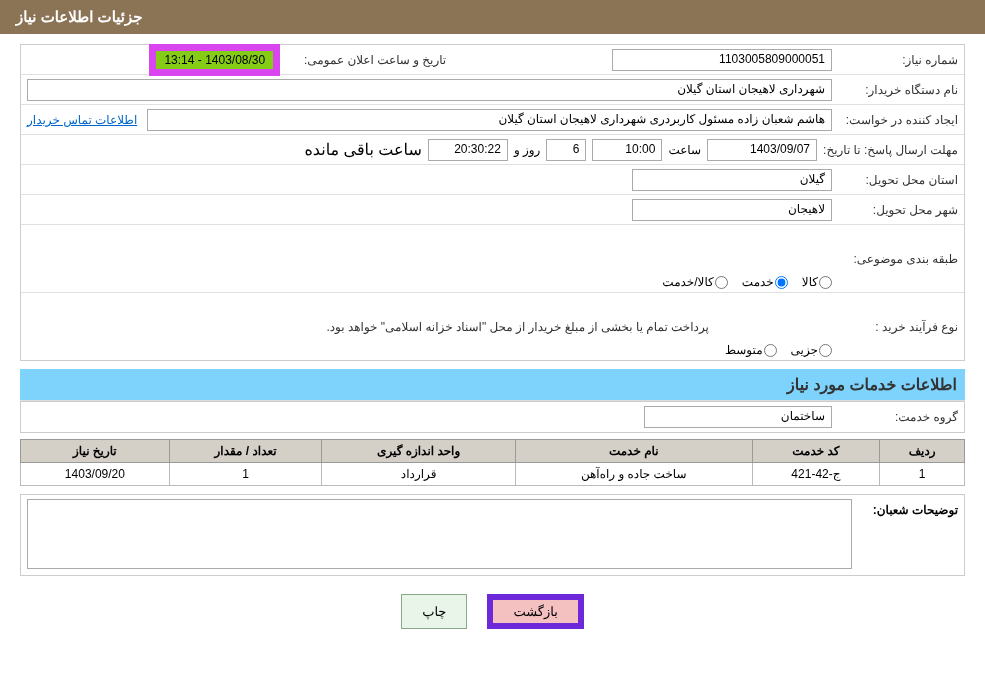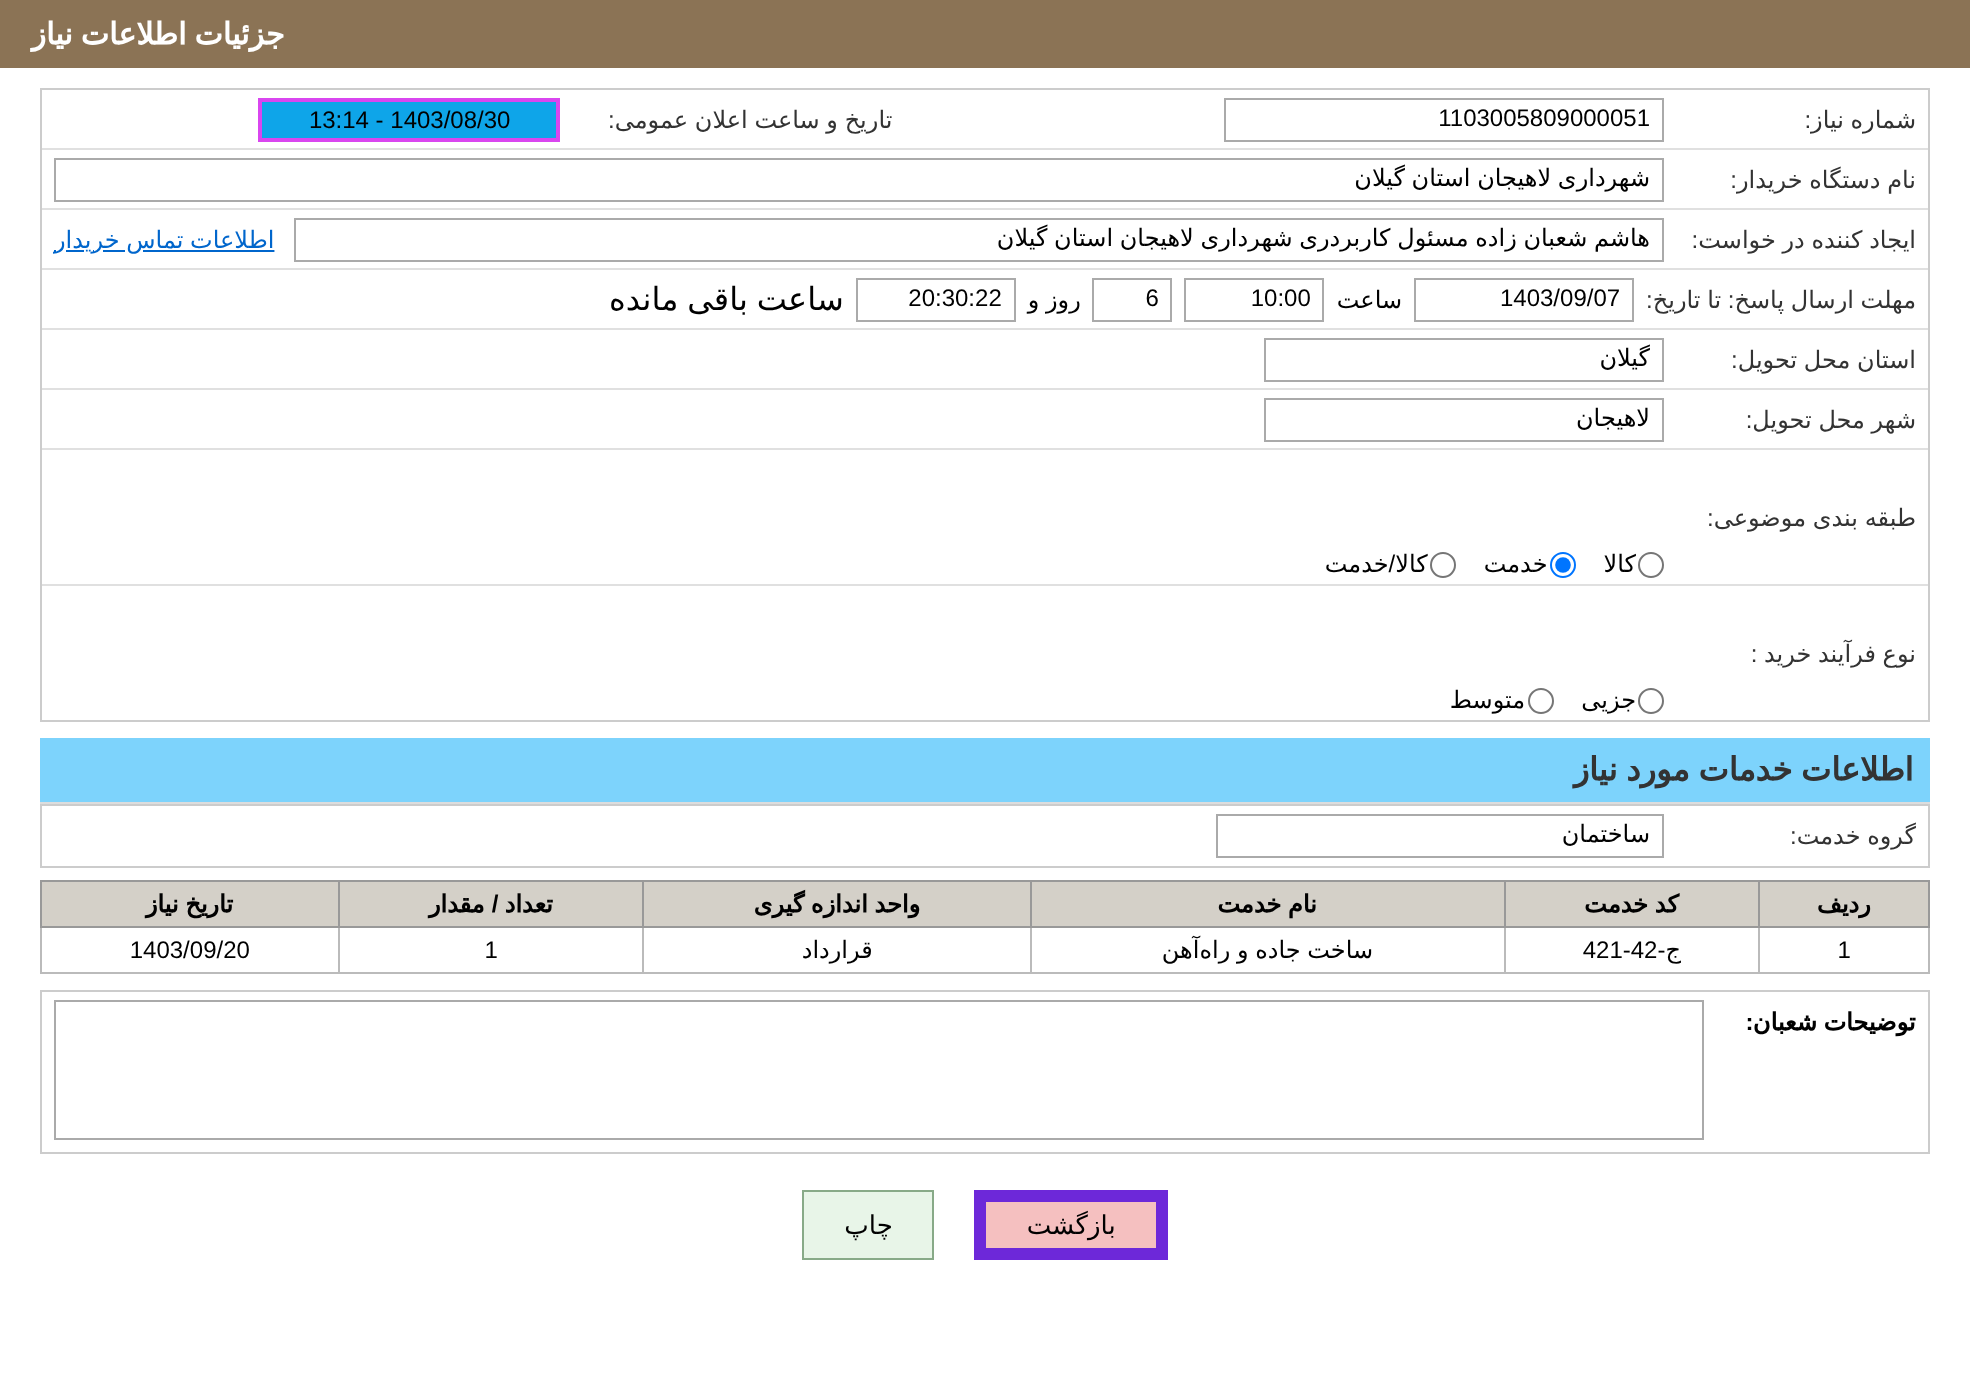--- a/index.html
+++ b/index.html
@@ -68,9 +68,9 @@
       width: 100%;
     }
     .date-display {
-      border: 2px solid #d946ef;
-      background: #0ea5e9;
-      padding: 2px 23px;
+      border: 7px solid #d946ef;
+      background: #84cc16;
+      padding: 2px 8px;
       font-size: 12px;
       color: #000;
       white-space: nowrap;

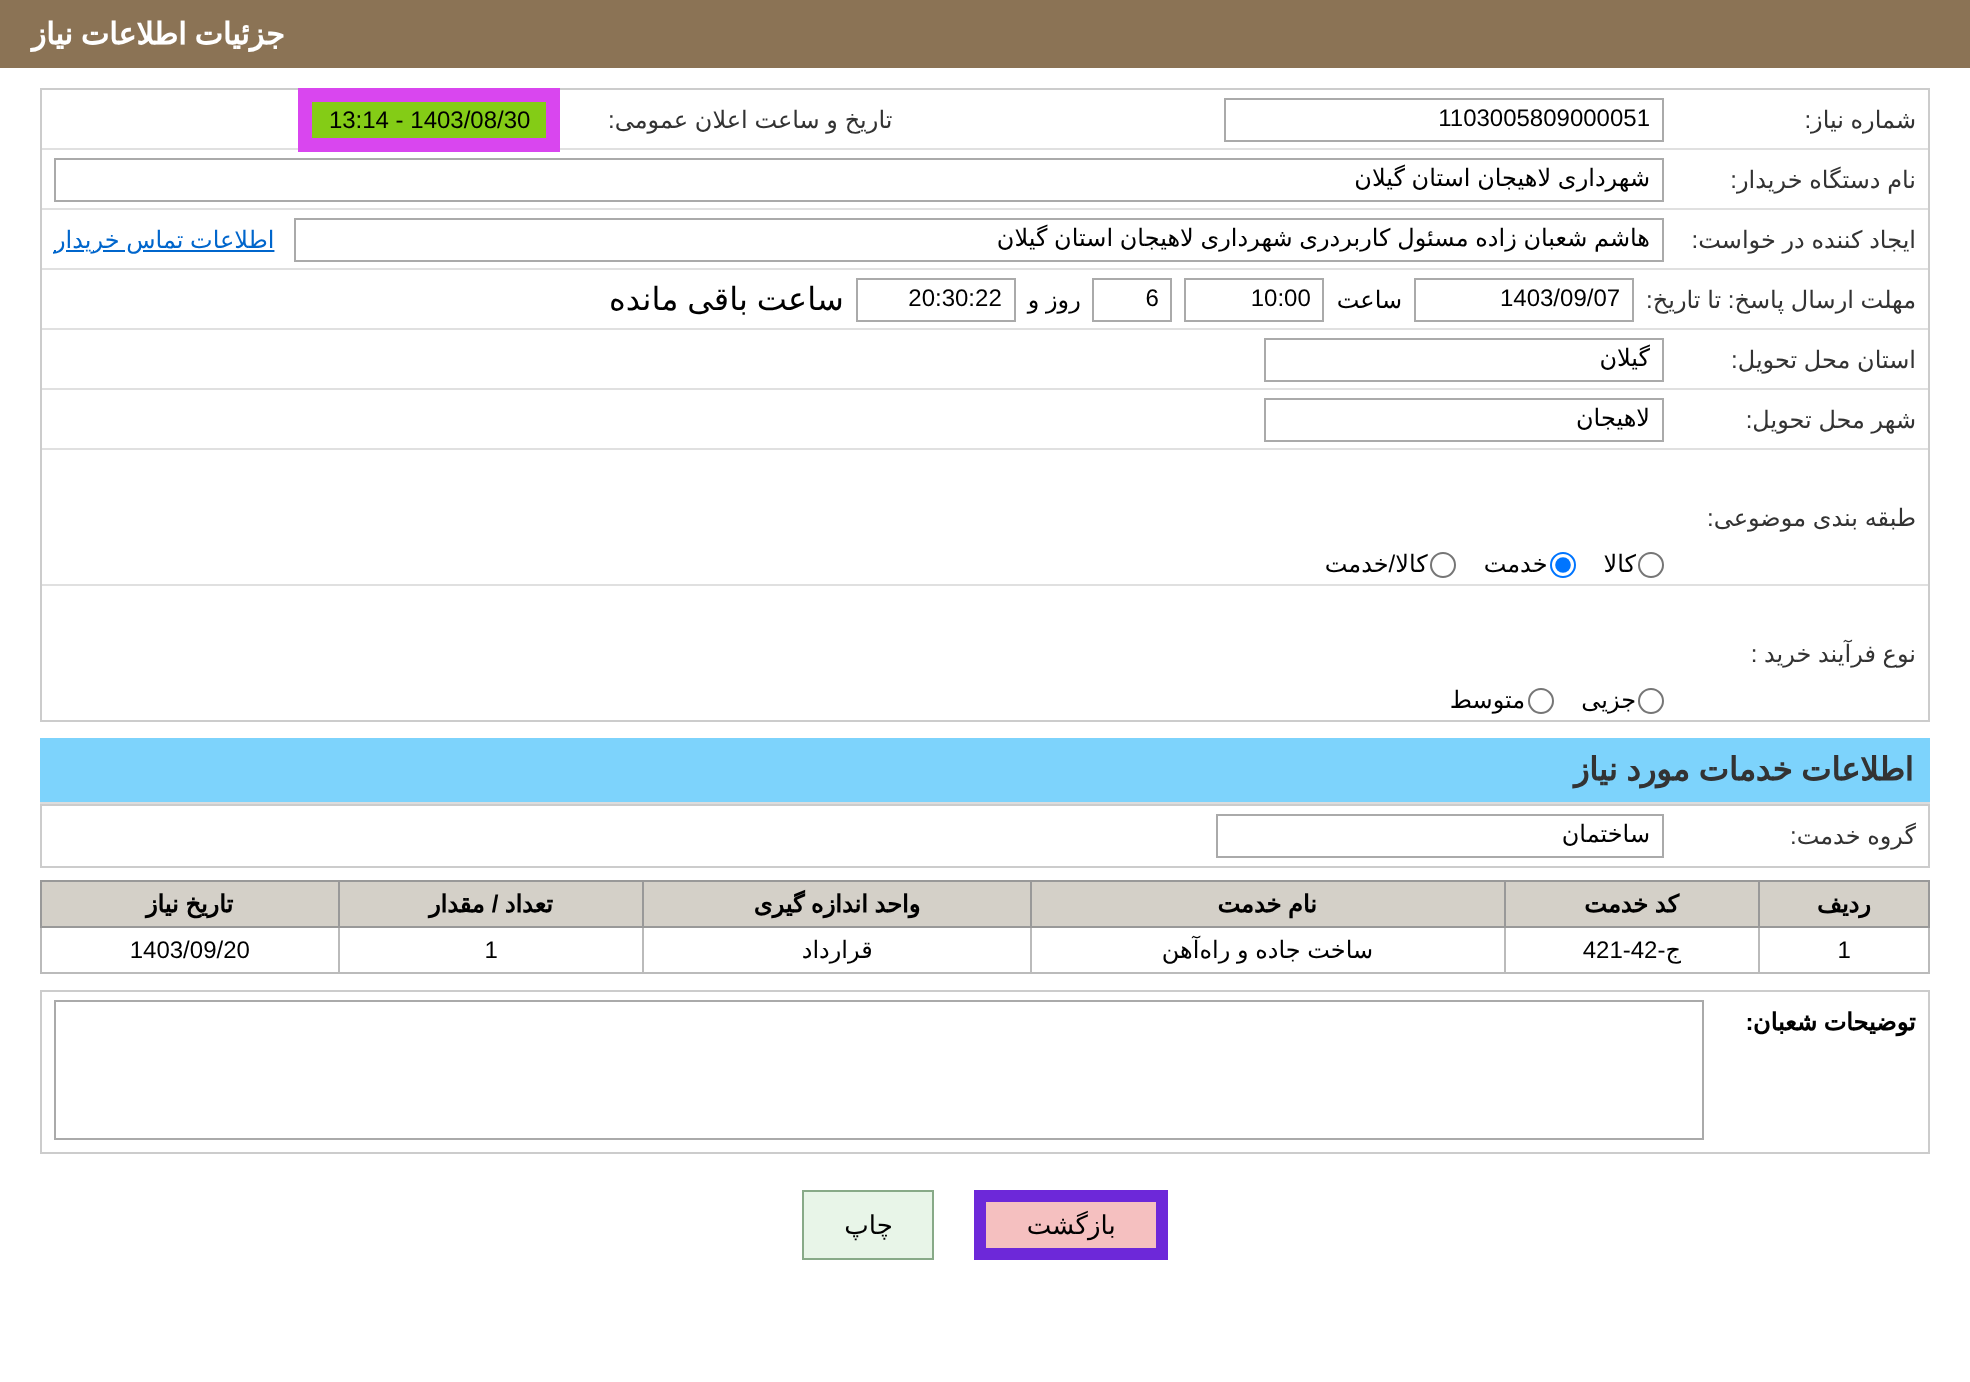--- a/index.html
+++ b/index.html
@@ -290,6 +290,7 @@
               <span>متوسط</span>
             </div>
           </div>
+          <span style="font-size:12px; color:#333;">پرداخت تمام یا بخشی از مبلغ خریدار از محل "اسناد خزانه اسلامی" خواهد بود.</span>
         </div>
       </div>
 

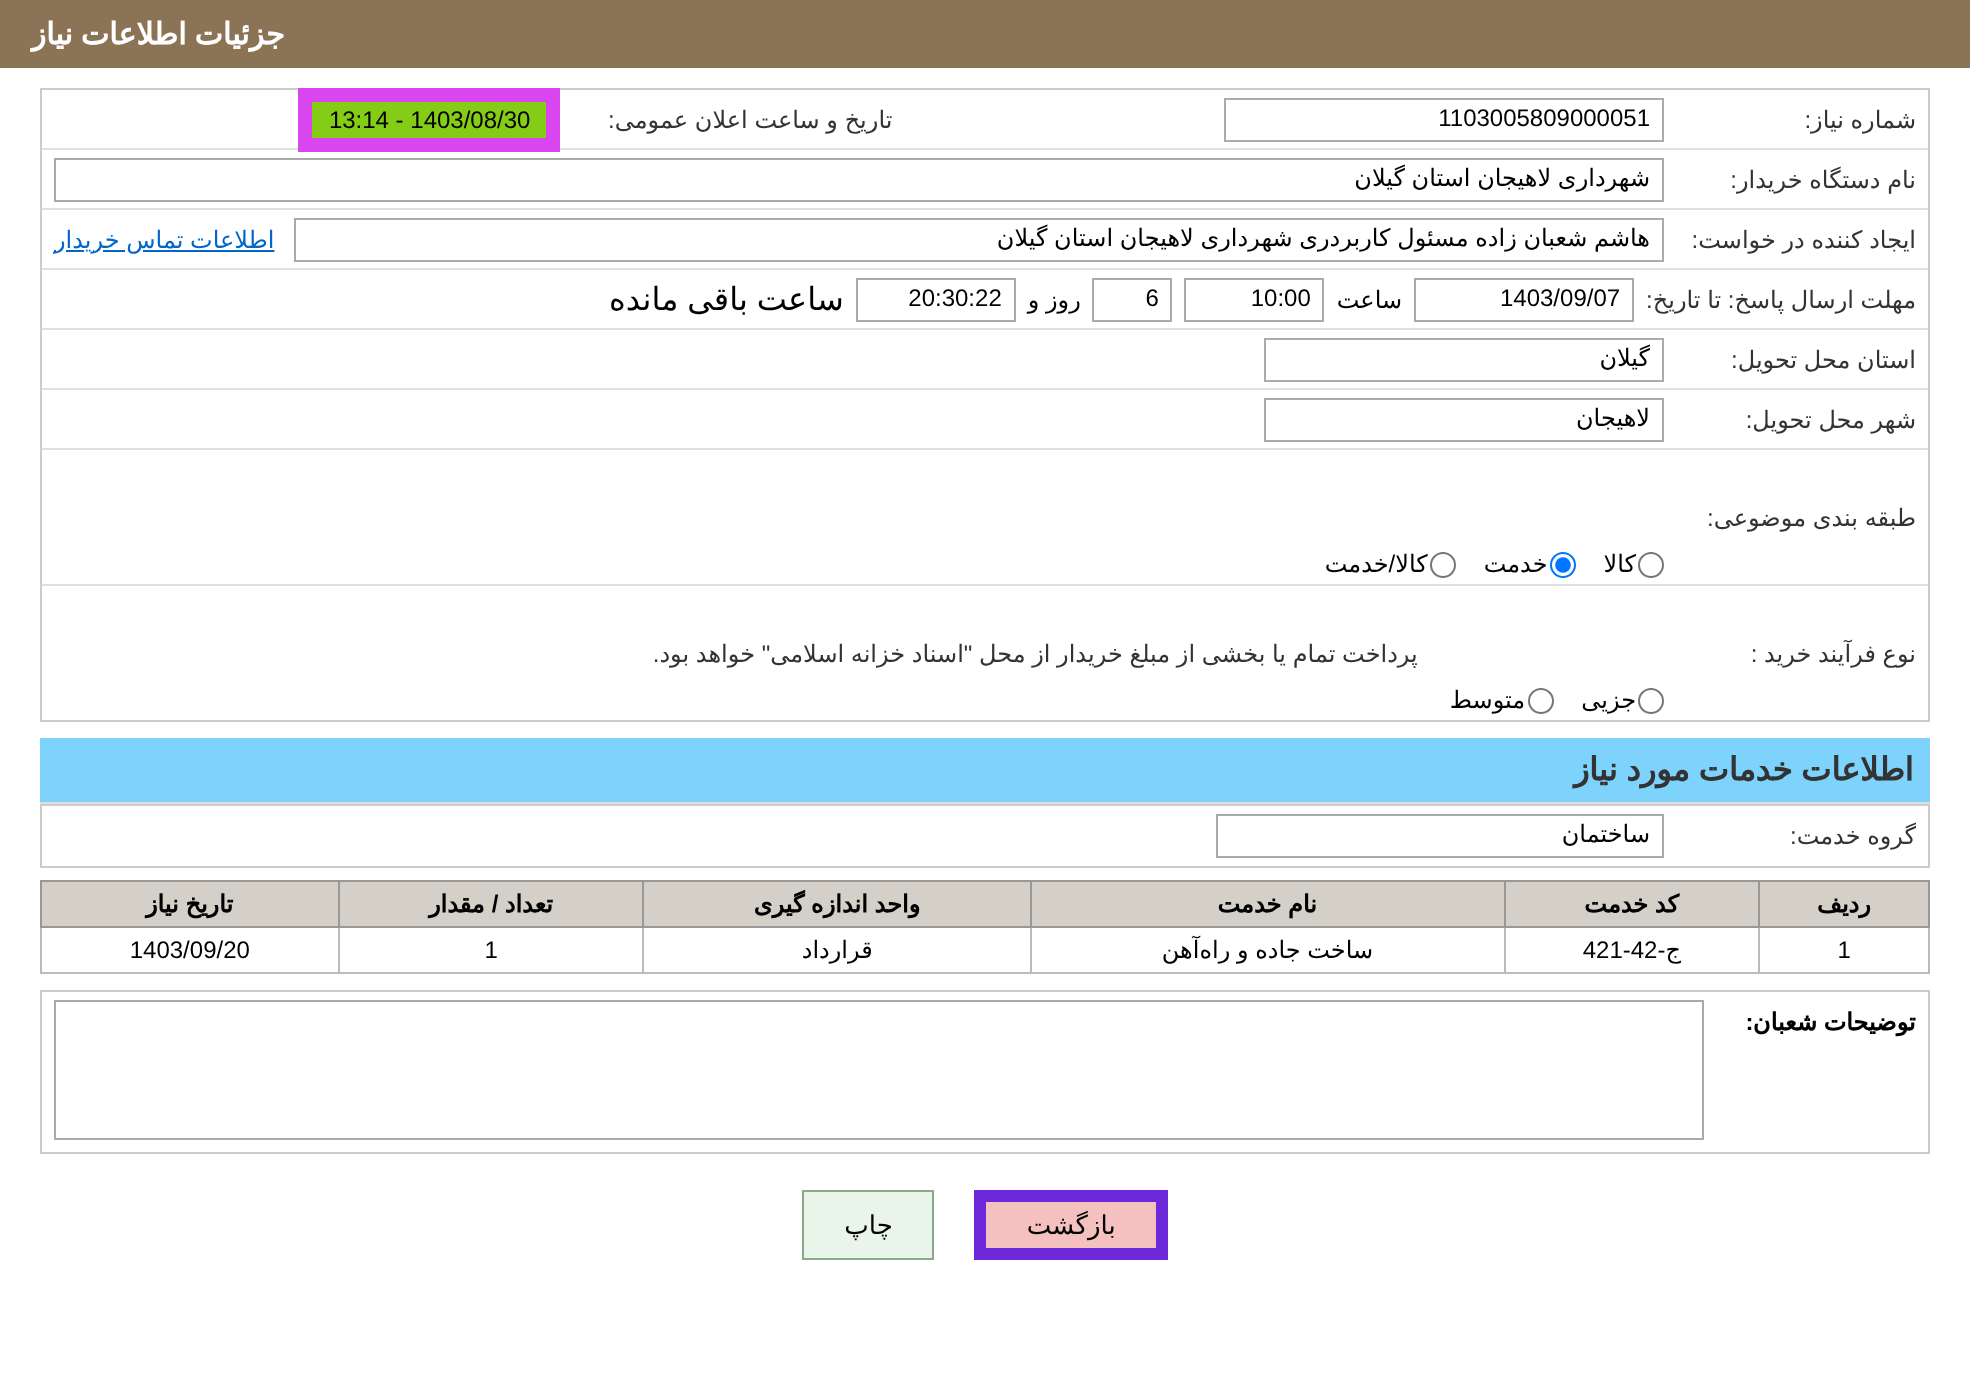--- a/index.html
+++ b/index.html
@@ -303,7 +303,7 @@
       <div class="form-row">
         <span class="label-cell">گروه خدمت:</span>
         <div class="value-cell">
-          <div class="input-box" style="width:224px;">ساختمان</div>
+          <div class="input-box" style="width:188px;">ساختمان</div>
         </div>
       </div>
     </div>

